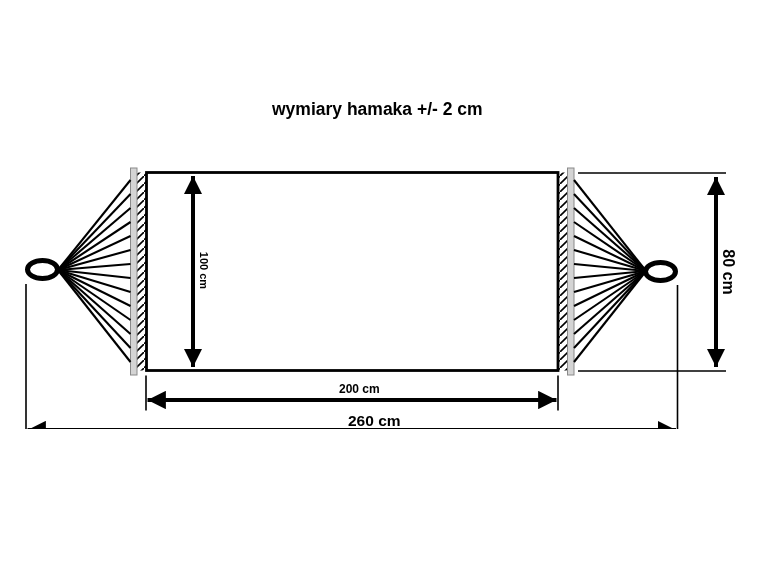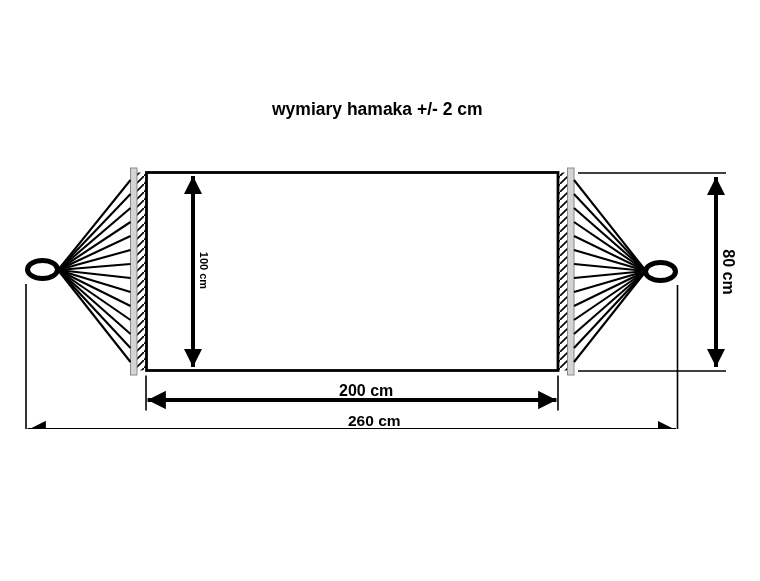--- a/index.html
+++ b/index.html
@@ -24,7 +24,7 @@
     white-space: nowrap;
   }
   .title { left: 272px; top: 101px; font-size: 17.5px; }
-  .dim-200 { left: 339px; top: 383px; font-size: 16px; }
+  .dim-200 { left: 339px; top: 383px; font-size: 12px; }
   .dim-260 { left: 348px; top: 413px; font-size: 15.5px; }
   .dim-80  { left: 705px; top: 264px; font-size: 16px; transform: rotate(90deg); transform-origin: 50% 50%; }
   .dim-100 { left: 185px; top: 265px; font-size: 11px;  transform: rotate(90deg); transform-origin: 50% 50%; }

